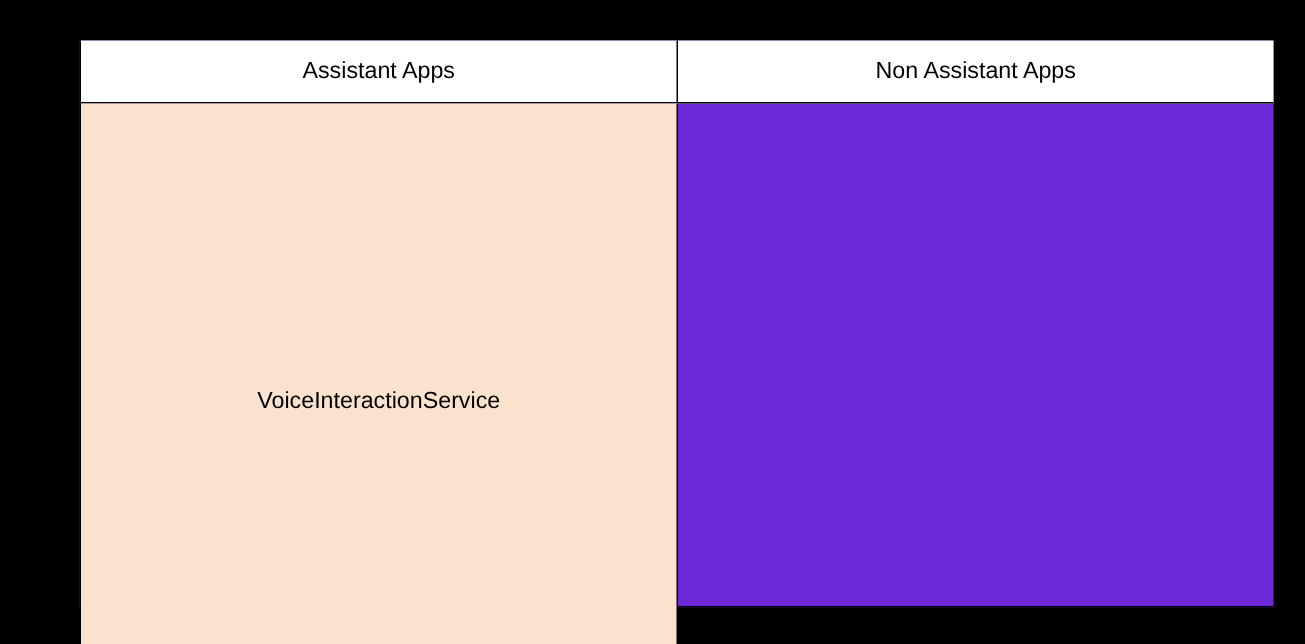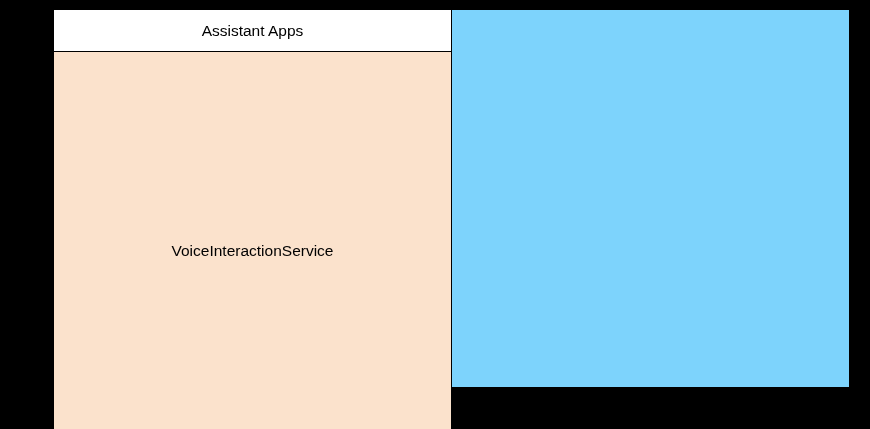--- a/index.html
+++ b/index.html
@@ -18,12 +18,12 @@
   #diagram-root {
     position: absolute;
     left: 53px;
-    top: 9px;
+    top: 26px;
     width: 797px;
     height: 379px;
     box-sizing: border-box;
     border: 1px solid #000000;
-    background: #7dd3fc;
+    background: #6d28d9;
     display: flex;
     flex-direction: column;
   }

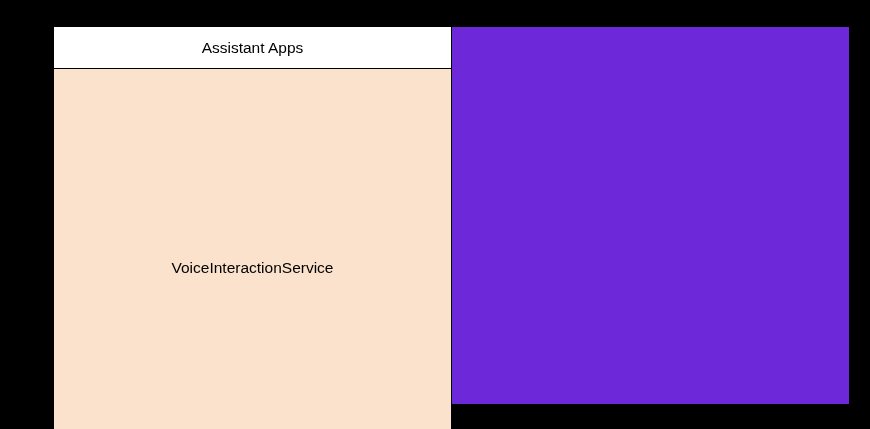--- a/index.html
+++ b/index.html
@@ -76,6 +76,7 @@
 
   <div class="row">
     <div class="cell col-left h42 bg-white">Assistant Apps</div>
+    <div class="cell col-right h42 bg-white last-col">Non Assistant Apps</div>
   </div>
 
   <div class="row">

